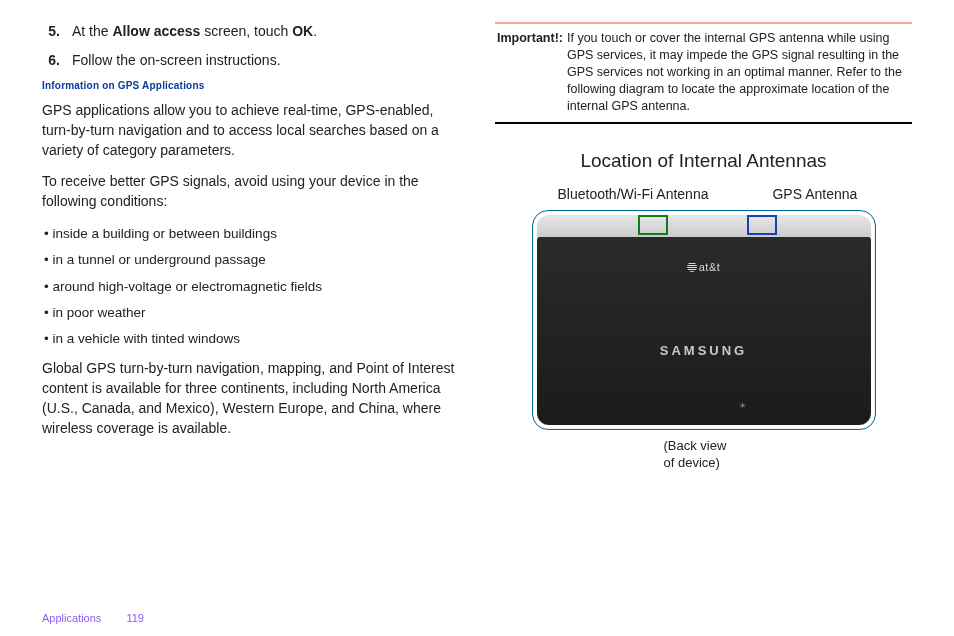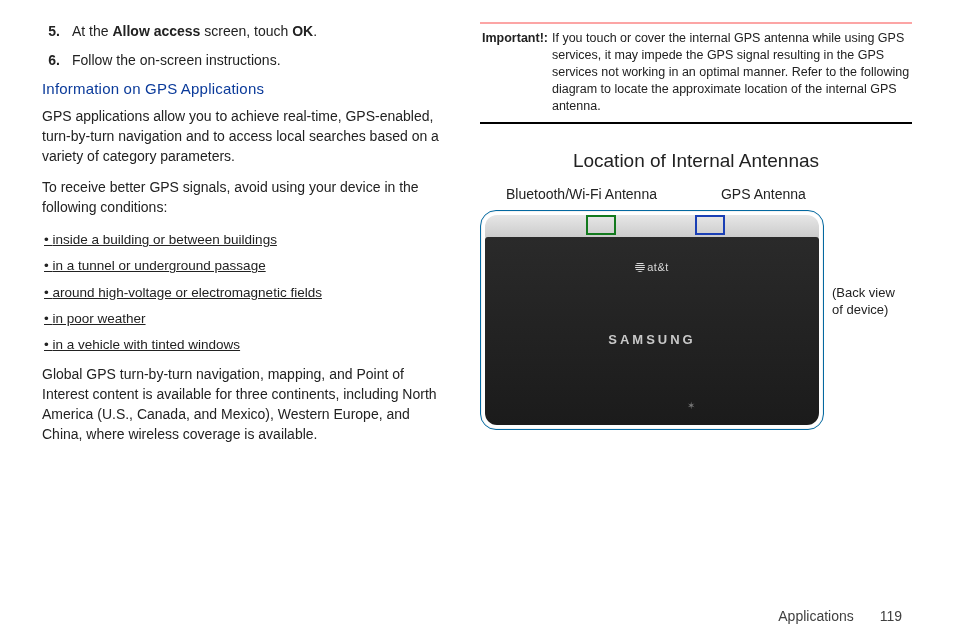--- a/index.html
+++ b/index.html
@@ -21,7 +21,7 @@
   .step { display: flex; margin-bottom: 10px; font-size: 14px; line-height: 1.35; }
   .step .num { width: 30px; text-align: right; font-weight: bold; padding-right: 12px; flex-shrink: 0; }
   .step .body { flex: 1; }
-  .h3 { color: #0a3a9a; font-weight: normal; font-size: 15px; margin: 6px 0 10px 0; letter-spacing: 0.2px; }
+  .h3 { color: #0a3a9a; font-weight: bold; font-size: 10px; margin: 6px 0 10px 0; letter-spacing: 0.2px; }
   .para { font-size: 14px; line-height: 1.42; margin-bottom: 12px; }
   .bul { font-size: 13.5px; line-height: 1.5; margin-bottom: 6px; padding-left: 2px; text-decoration: underline; }
   .bul::before { content: "• "; }

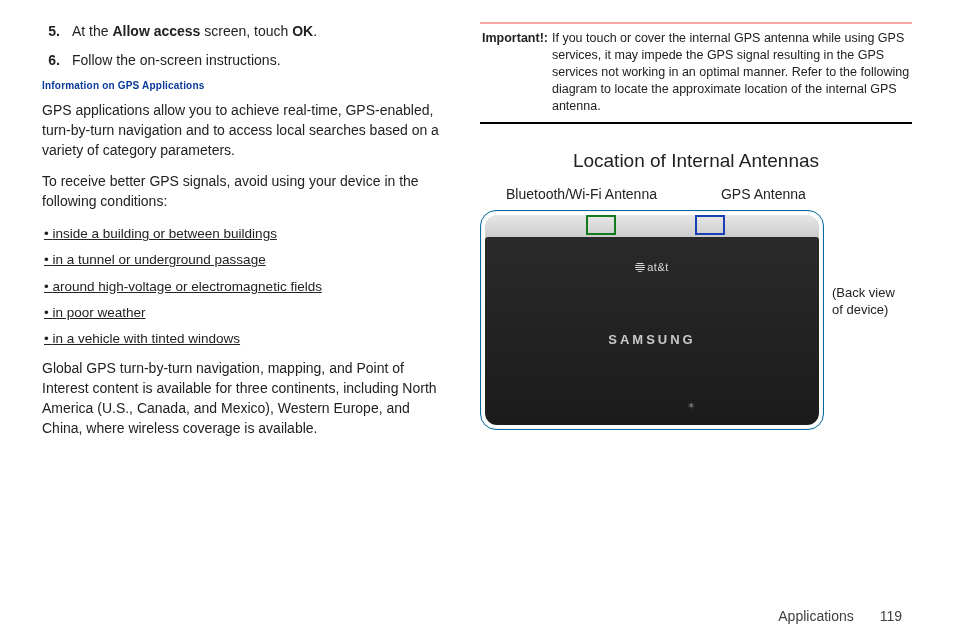--- a/index.html
+++ b/index.html
@@ -37,7 +37,7 @@
   .important-box .lbl { font-weight: bold; white-space: nowrap; padding-right: 4px; }
   .diag-title { font-size: 19px; margin: 26px 0 2px 0; text-align: center; }
   .ant-labels { display: flex; justify-content: flex-start; gap: 64px; margin: 12px 0 4px 26px; font-size: 14px; }
-  .diagram-wrap { display: flex; align-items: center; gap: 8px; }
+  .diagram-wrap { display: flex; align-items: center; gap: 8px; flex-direction: column; }
   .diagram { flex: 1; position: relative; }
   .device {
     position: relative;

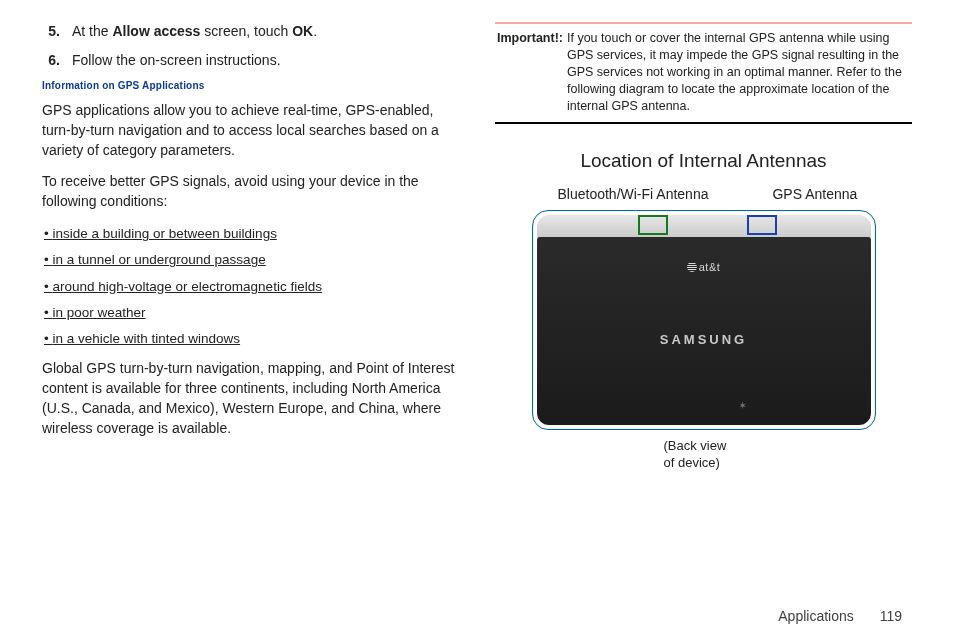--- a/index.html
+++ b/index.html
@@ -23,7 +23,7 @@
   .step .body { flex: 1; }
   .h3 { color: #0a3a9a; font-weight: bold; font-size: 10px; margin: 6px 0 10px 0; letter-spacing: 0.2px; }
   .para { font-size: 14px; line-height: 1.42; margin-bottom: 12px; }
-  .bul { font-size: 13.5px; line-height: 1.5; margin-bottom: 6px; padding-left: 2px; text-decoration: underline; }
+  .bul { font-size: 13.5px; line-height: 1.5; margin-bottom: 6px; padding-left: 2px; }
   .bul::before { content: "• "; }
   .bold { font-weight: bold; margin-top: 40px; }
   .important-box {

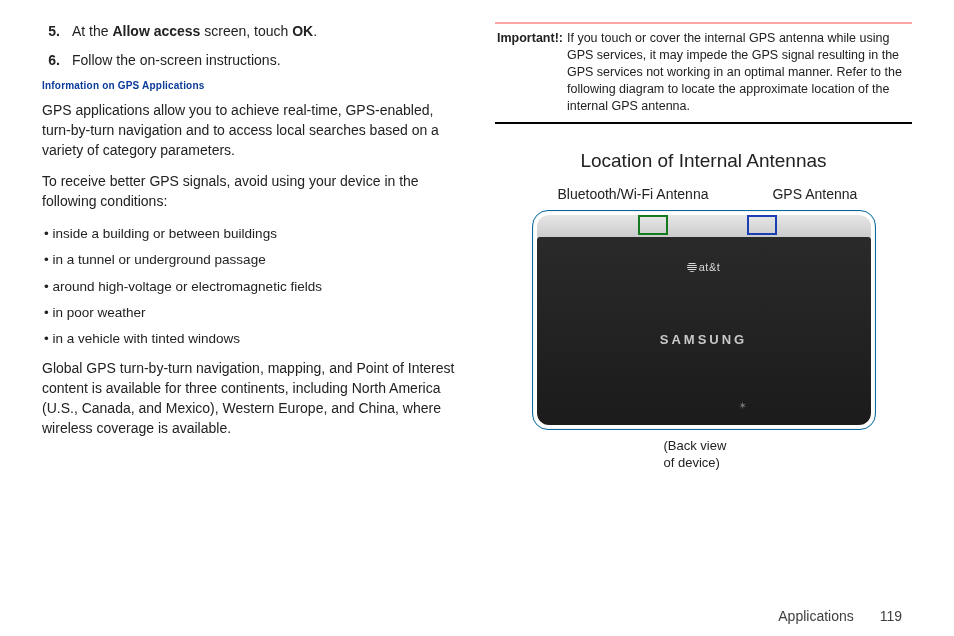--- a/index.html
+++ b/index.html
@@ -68,7 +68,7 @@
     background: repeating-linear-gradient(0deg,#d8d8d8 0 1px, transparent 1px 2px);
     vertical-align: -1px; margin-right: 2px; }
   .samsung-logo {
-    position: absolute; top: 121px; width: 100%; text-align: center;
+    position: absolute; top: 132px; width: 100%; text-align: center;
     color: #c9c9c9; font-size: 13px; font-weight: bold; letter-spacing: 3px;
   }
   .stitch { position: absolute; left: 206px; bottom: 18px; color: #7a7a7a; font-size: 10px; }

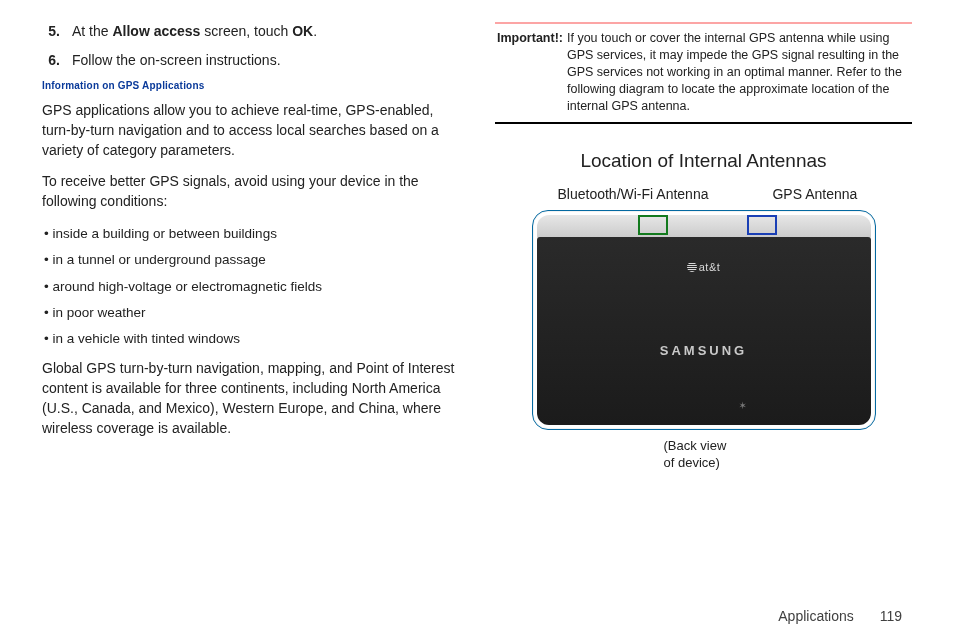--- a/index.html
+++ b/index.html
@@ -84,7 +84,7 @@
   .lead.blue  { left: 228px; background: #1a3fb5; }
   .sideview { font-size: 13px; line-height: 1.3; width: 80px; text-align: left; }
   .footer {
-    text-align: right; font-size: 14px; color: #404040; padding-right: 10px; padding-top: 6px;
+    text-align: left; font-size: 11px; color: #8b5cf6; padding-right: 10px; padding-top: 6px;
   }
   .footer .section { margin-right: 22px; }
 </style>

